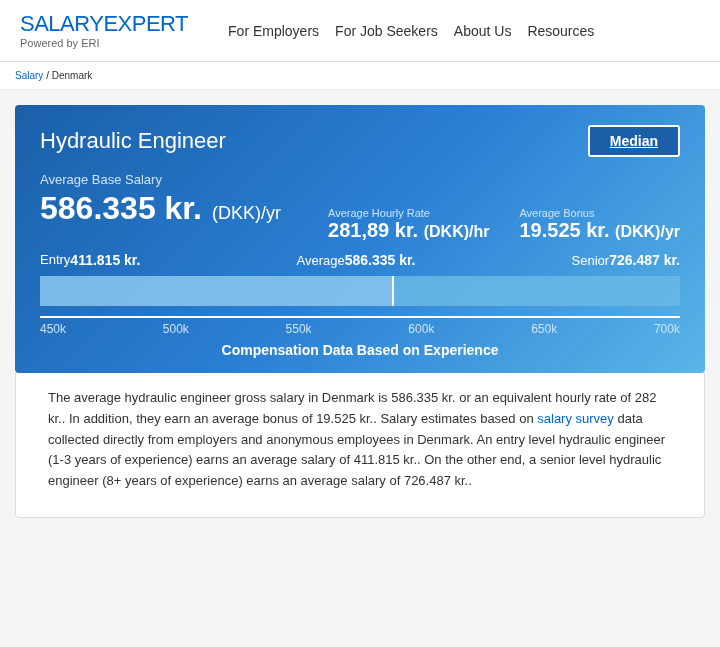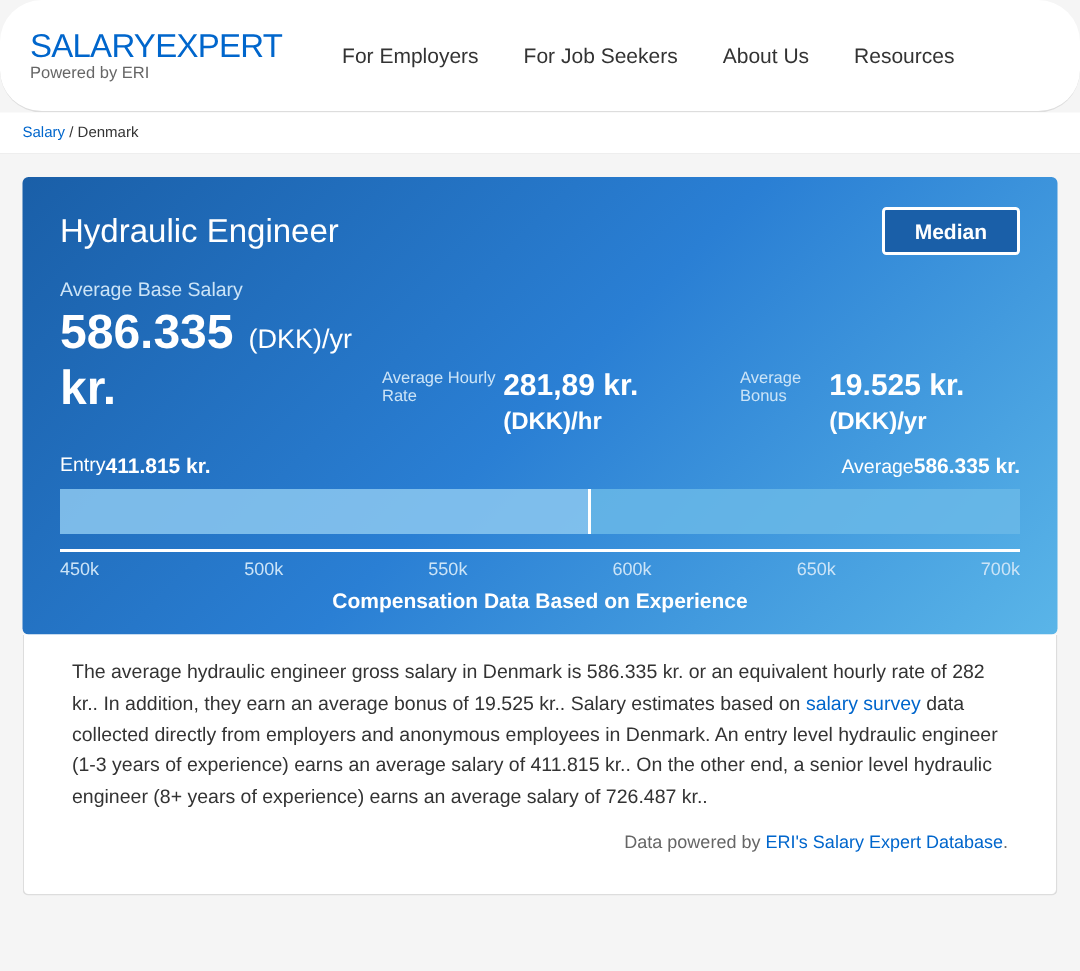--- a/index.html
+++ b/index.html
@@ -12,8 +12,7 @@
       display: flex;
       align-items: center;
       padding: 0 20px;
-      height: 75px;
-      border-radius: 28px;
+      height: 62px;
     }
     .logo-area {
       display: flex;

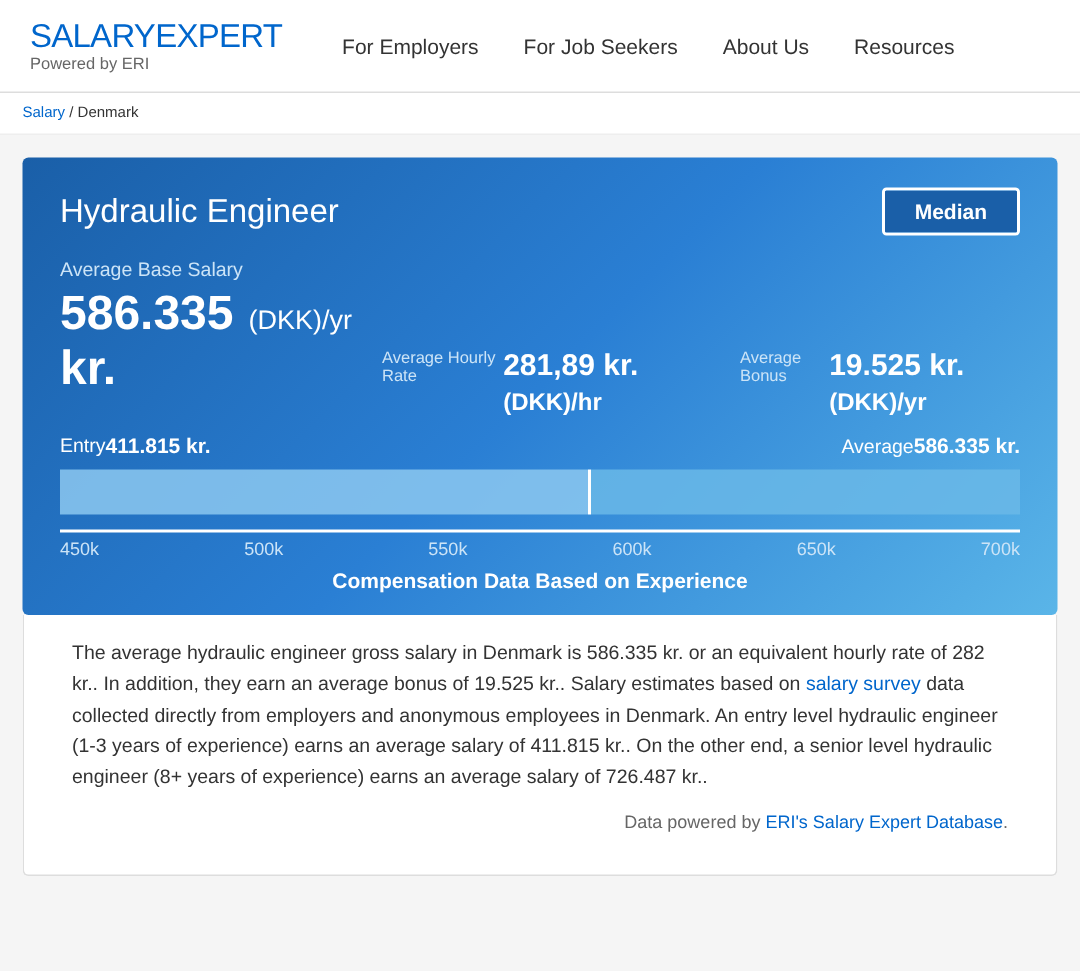--- a/index.html
+++ b/index.html
@@ -23,7 +23,7 @@
     .logo-salary { font-size: 22px; font-weight: bold; color: #003399; letter-spacing: -0.5px; }
     .logo-salary span { color: #0066cc; font-weight: normal; }
     .logo-sub { font-size: 11px; color: #666; }
-    .nav { display: flex; gap: 30px; align-items: center; }
+    .nav { display: flex; gap: 16px; align-items: center; }
     .nav a { text-decoration: none; color: #333; font-size: 14px; font-weight: 500; }
 
     

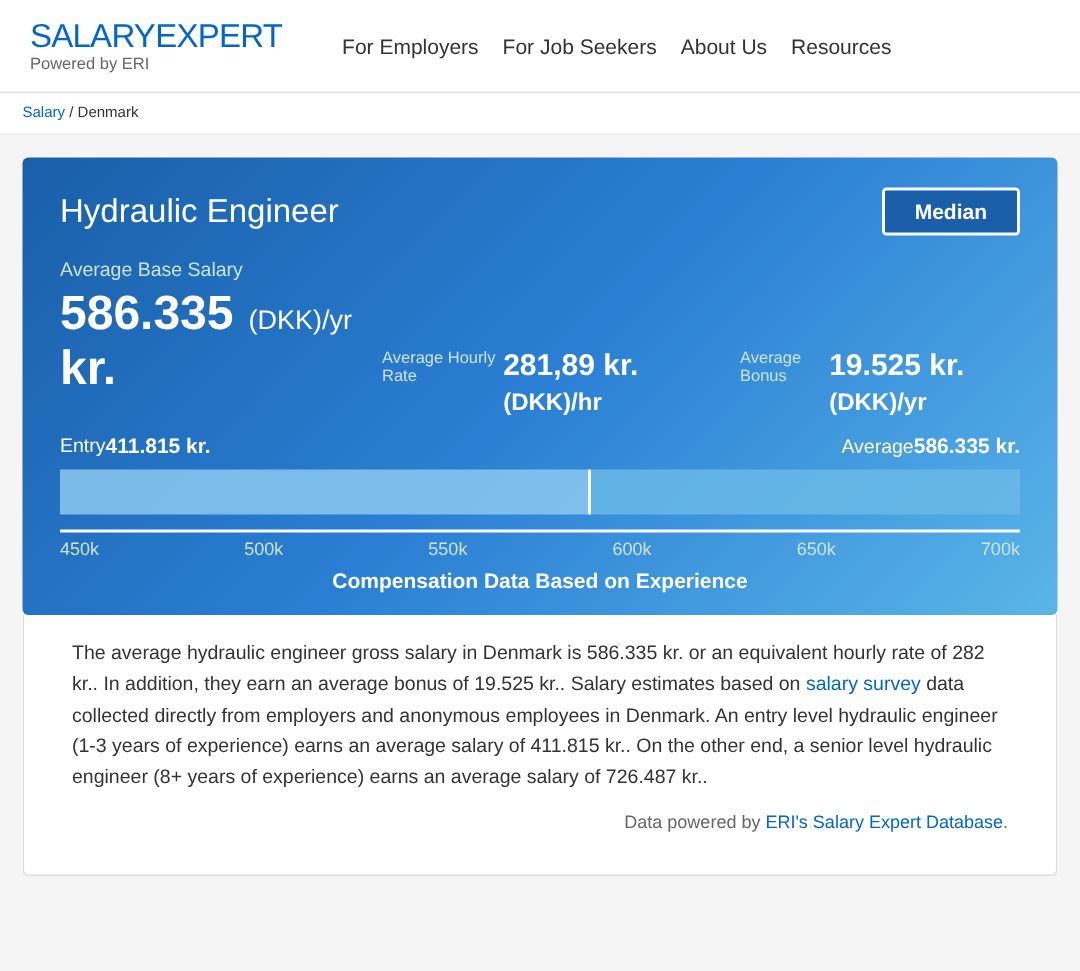--- a/index.html
+++ b/index.html
@@ -80,6 +80,7 @@
     .toggle-btn.active {
       background: #1a5fa8;
       color: #fff;
+      text-decoration: underline;
     }
 
     

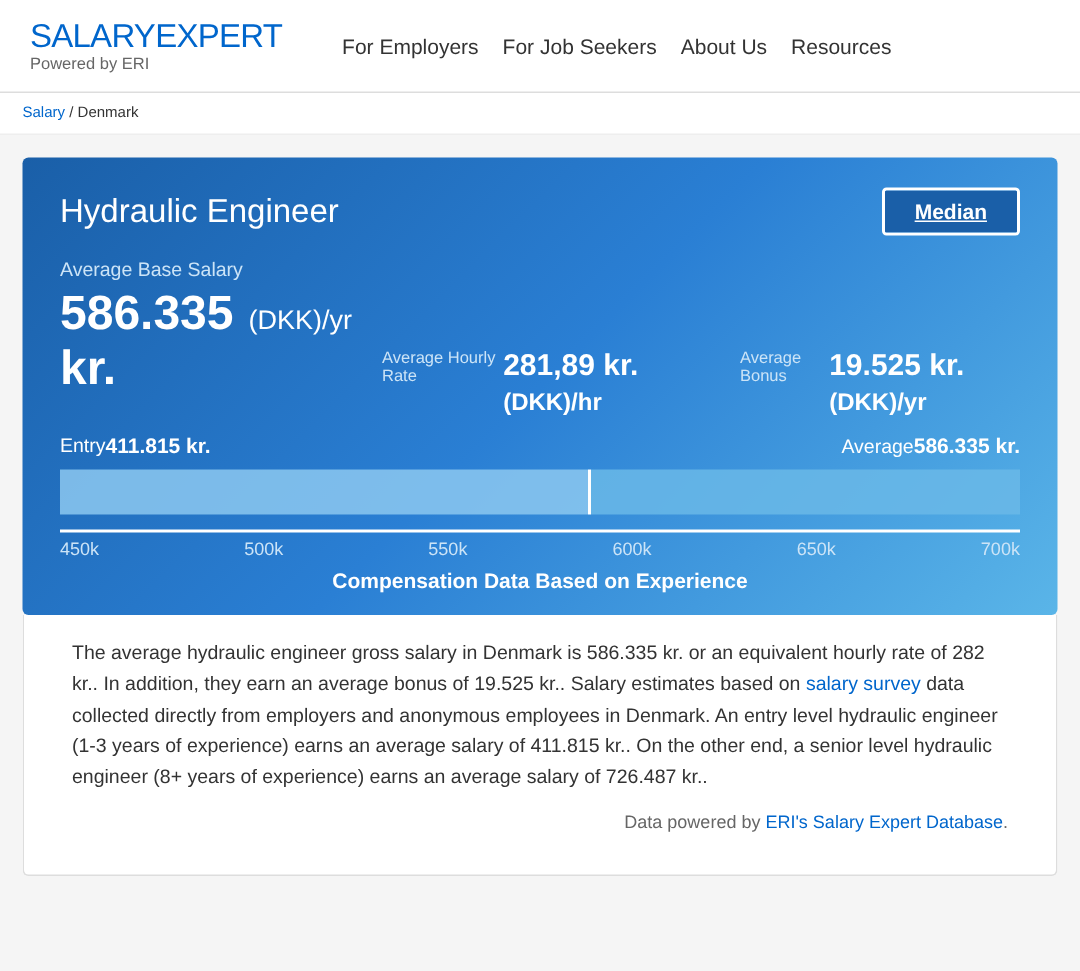--- a/index.html
+++ b/index.html
@@ -95,7 +95,7 @@
       align-items: flex-end;
       gap: 20px;
     }
-    .stat-group { display: flex; }
+    .stat-group { display: flex; flex-direction: column; }
     .stat-label { font-size: 11px; color: #cce4f7; }
     .stat-value { font-size: 20px; font-weight: bold; color: #fff; }
     .stat-value .small { font-size: 16px; font-weight: bold; }

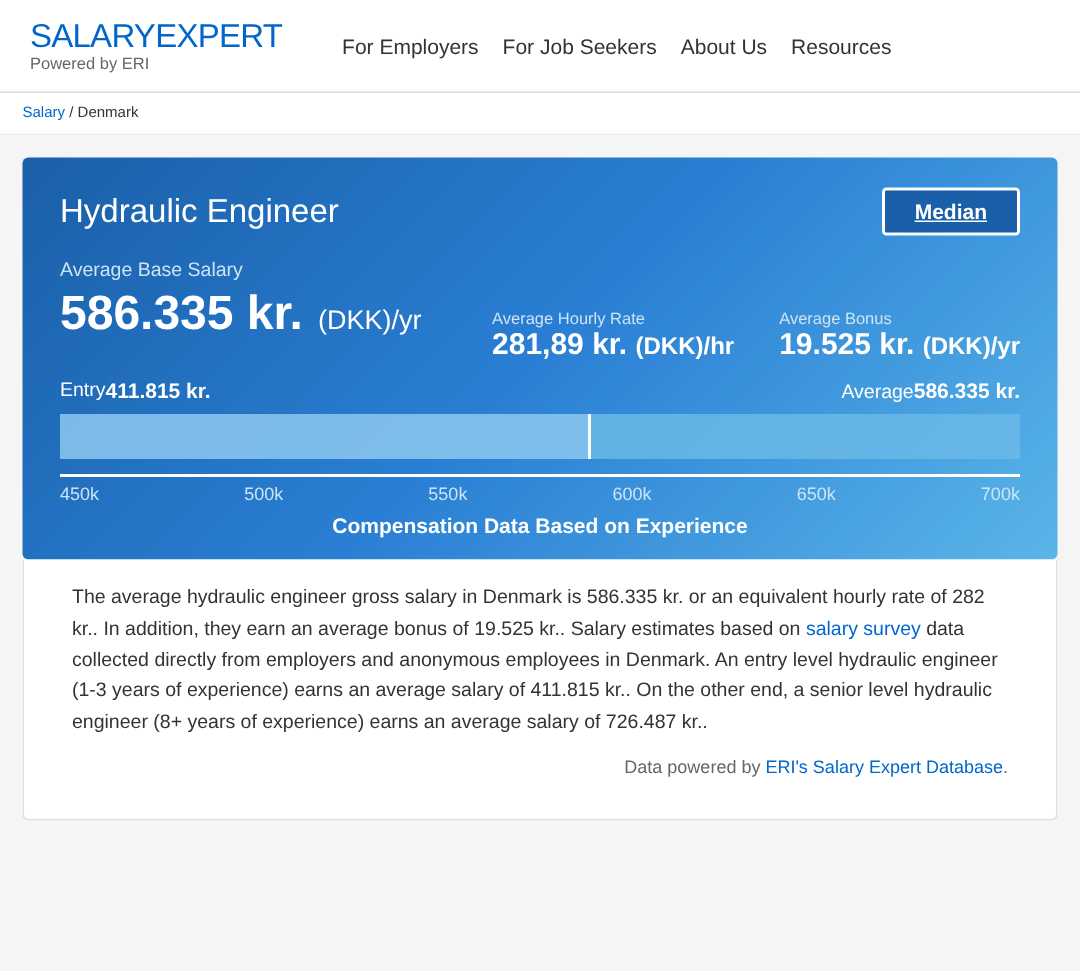--- a/index.html
+++ b/index.html
@@ -250,6 +250,10 @@
           <span>Average</span>
           <span class="val">586.335 kr.</span>
         </div>
+        <div class="exp-col right">
+          <span>Senior</span>
+          <span class="val">726.487 kr.</span>
+        </div>
       </div>
 
       <div class="bar-container">

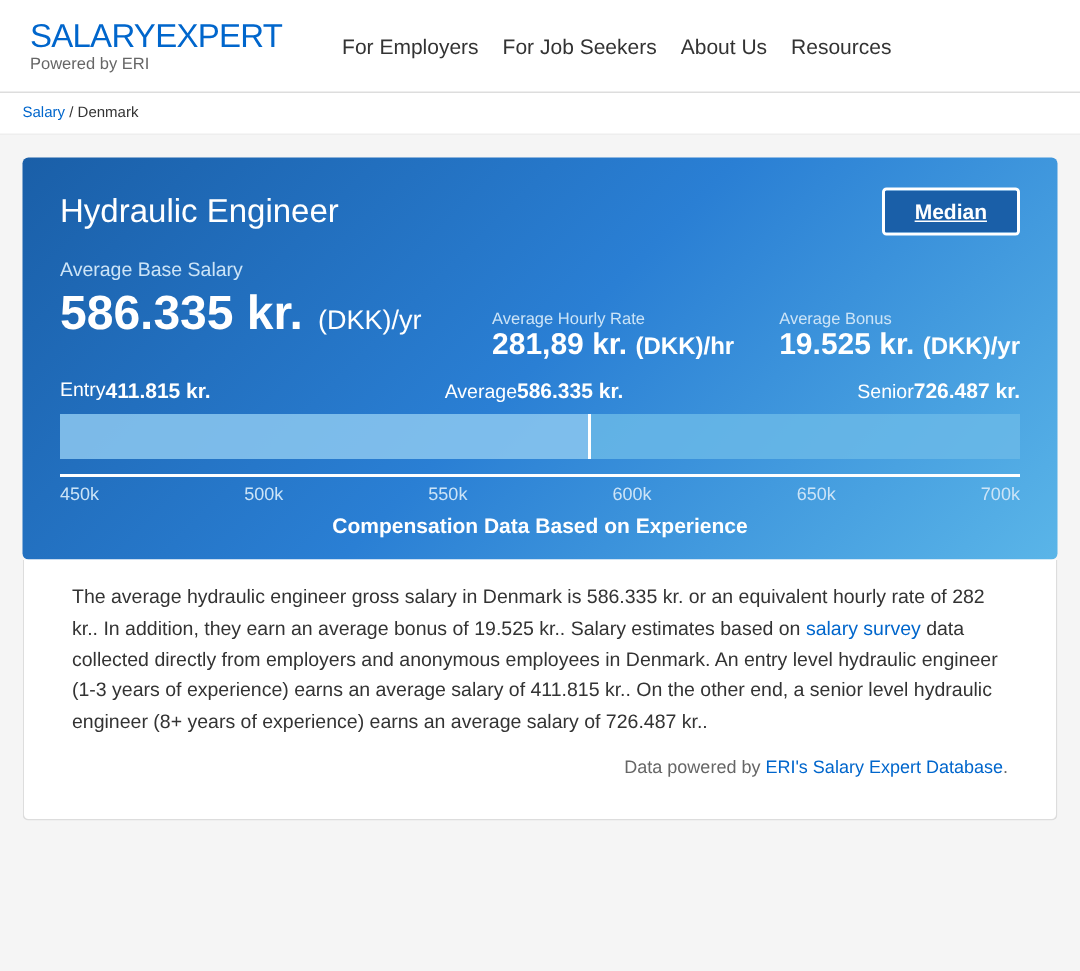--- a/index.html
+++ b/index.html
@@ -283,9 +283,6 @@
     <p>
       <span>The average hydraulic engineer gross salary in Denmark is 586.335 kr. or an equivalent hourly rate of 282 kr.. In addition, they earn an average bonus of 19.525 kr.. Salary estimates based on </span><a href="#">salary survey</a><span> data collected directly from employers and anonymous employees in Denmark. An entry level hydraulic engineer (1-3 years of experience) earns an average salary of 411.815 kr.. On the other end, a senior level hydraulic engineer (8+ years of experience) earns an average salary of 726.487 kr..</span>
     </p>
-    <p class="data-credit">
-      <span>Data powered by </span><a href="#">ERI's Salary Expert Database</a><span>.</span>
-    </p>
   </div>
 </div>
 

